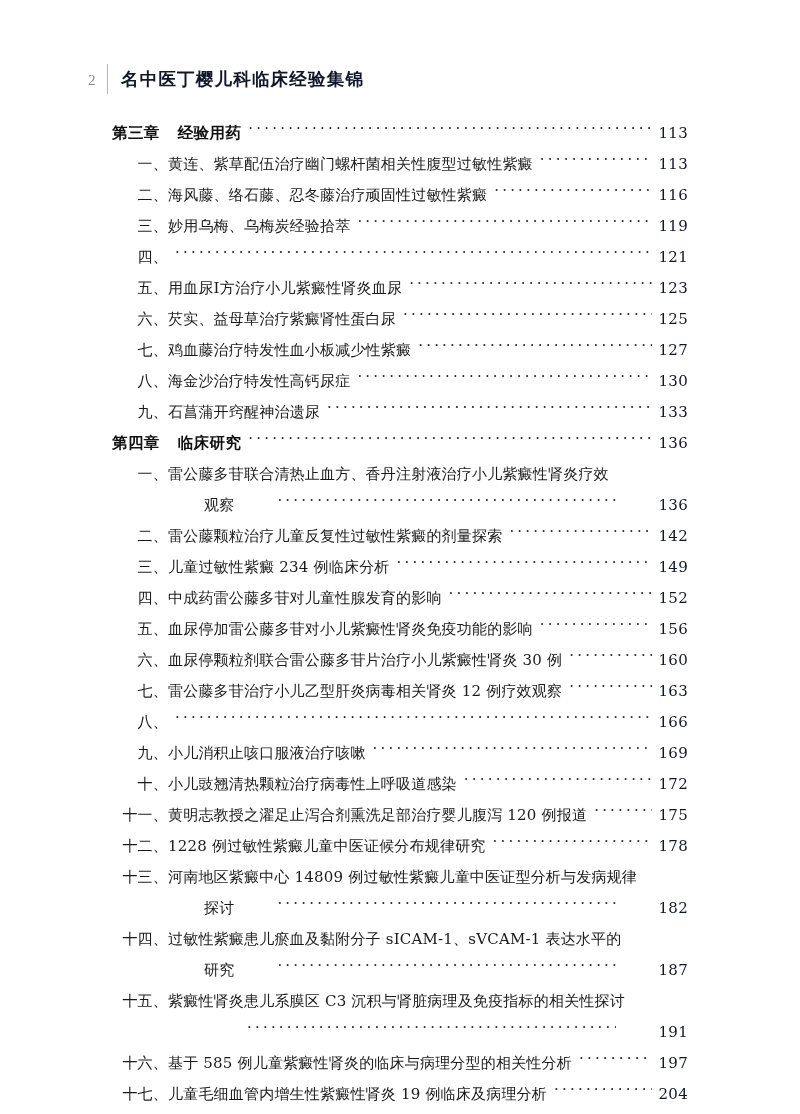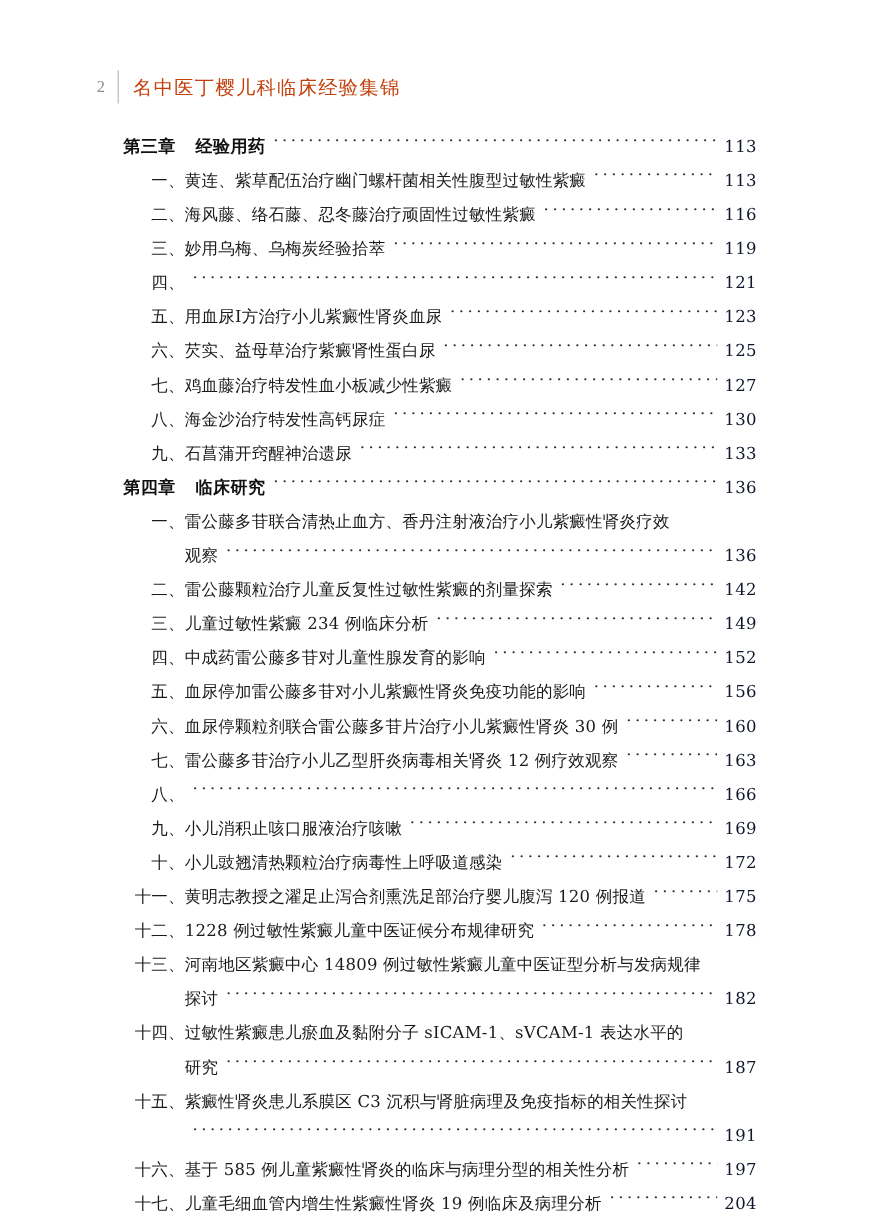--- a/index.html
+++ b/index.html
@@ -42,10 +42,11 @@
   .head-title {
     font-family: "DejaVu Sans", "Liberation Sans", sans-serif;
     font-size: 17.5px;
-    color: #c2410c;
+    color: #0f172a;
     letter-spacing: 1.2px;
     padding-left: 13px;
     white-space: nowrap;
+    font-weight: bold;
   }
 
   

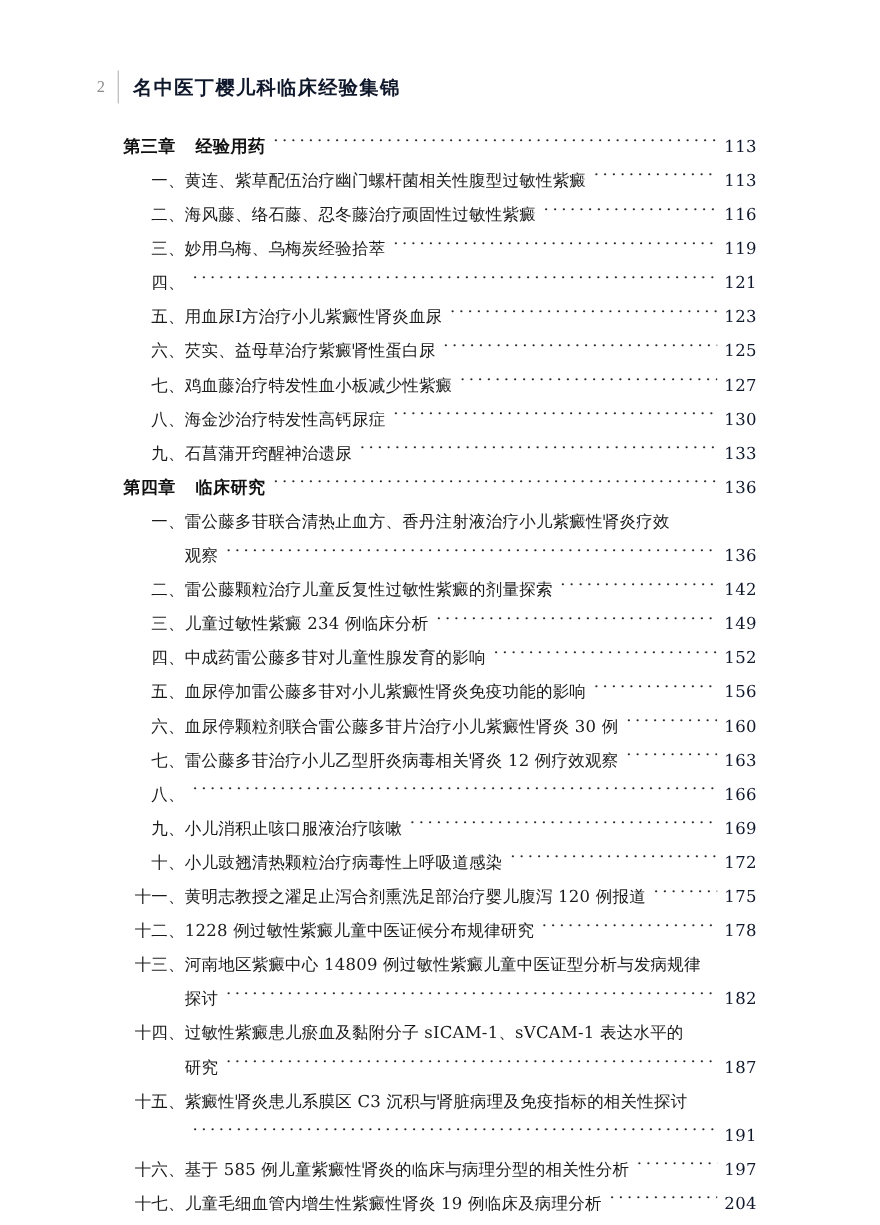--- a/index.html
+++ b/index.html
@@ -159,6 +159,7 @@
   
   .cont {
     height: 31px;
+    gap: 36px;
   }
   .cont .spacer {
     flex: 0 0 56px;

